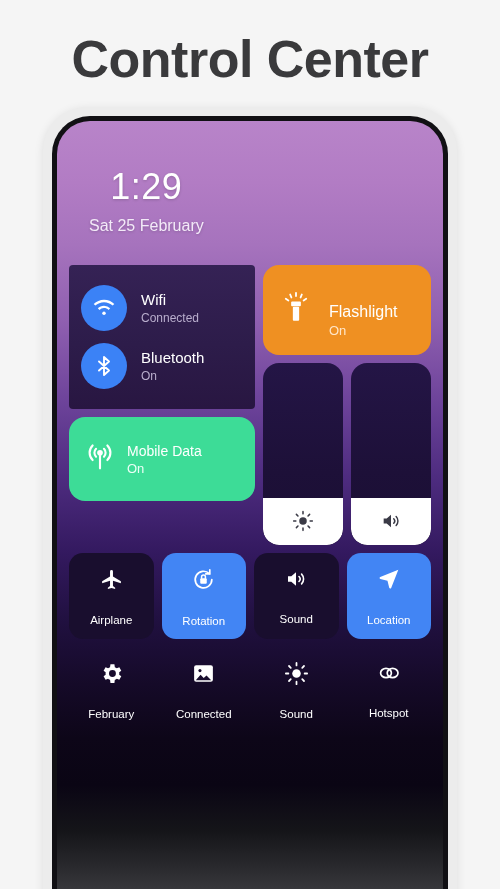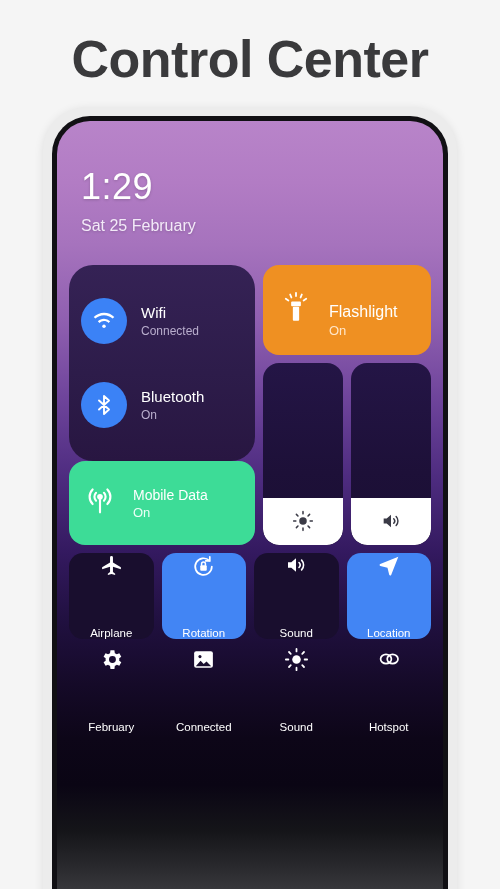--- a/index.html
+++ b/index.html
@@ -70,9 +70,10 @@
   
   .clock-block {
     position: absolute;
-    left: 24px;
+    left: 32px;
     top: 48px;
     color: #ffffff;
+    text-align: center;
   }
   .clock-time {
     font-size: 36px;

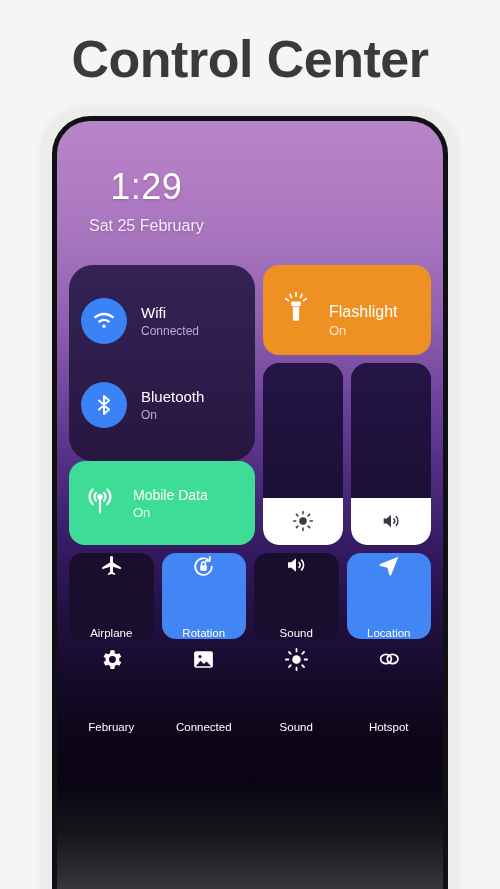--- a/index.html
+++ b/index.html
@@ -107,9 +107,9 @@
   
   .conn-card {
     background: linear-gradient(180deg, #352255 0%, #2d1c4a 55%, #281641 100%);
-    border-radius: 24px;
+    border-radius: 4px;
     padding: 14px 12px;
-    height: 196px;
+    height: 144px;
     display: flex;
     flex-direction: column;
     justify-content: space-around;

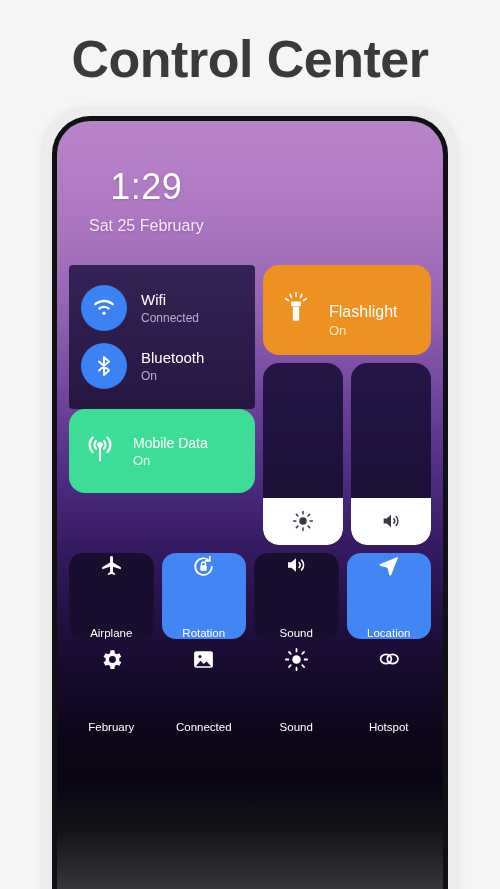--- a/index.html
+++ b/index.html
@@ -142,12 +142,13 @@
 
   
   .mobile-data {
+    margin-top: 8px;
     background: #3ddc97;
     border-radius: 16px;
     height: 84px;
     display: flex;
     align-items: center;
-    gap: 16px;
+    gap: 10px;
     padding: 0 14px;
   }
   .mobile-data .md-icon { flex: none; }

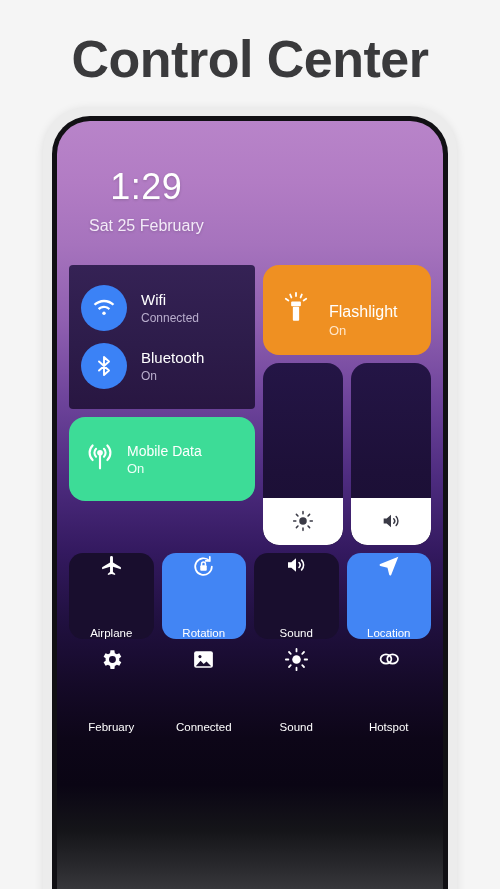--- a/index.html
+++ b/index.html
@@ -206,7 +206,7 @@
     display: flex;
     flex-direction: column;
     align-items: center;
-    justify-content: space-between;
+    justify-content: center;
     gap: 22px;
     background: #190e2e;
   }

